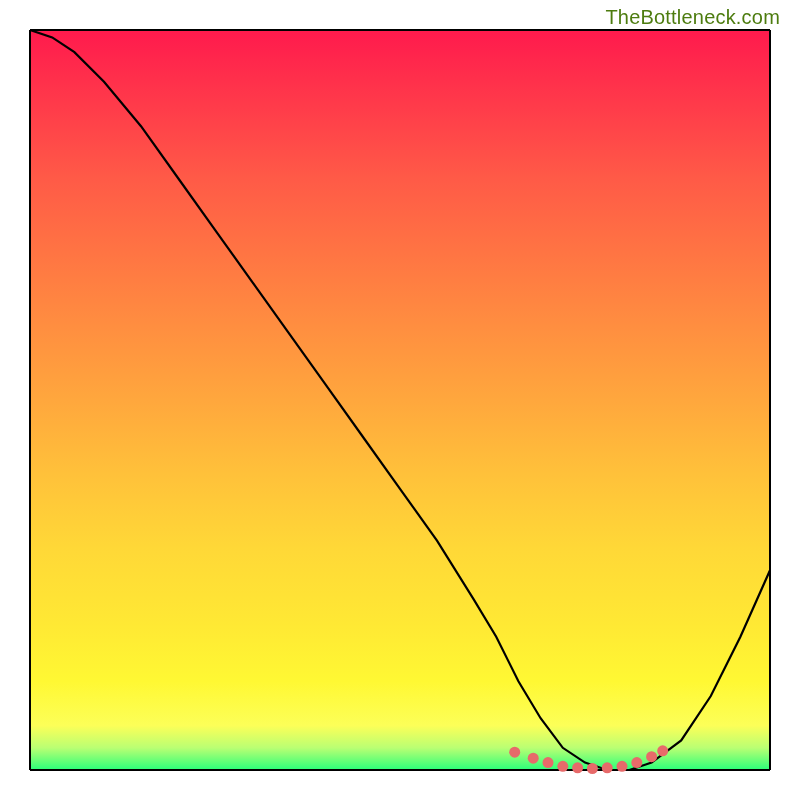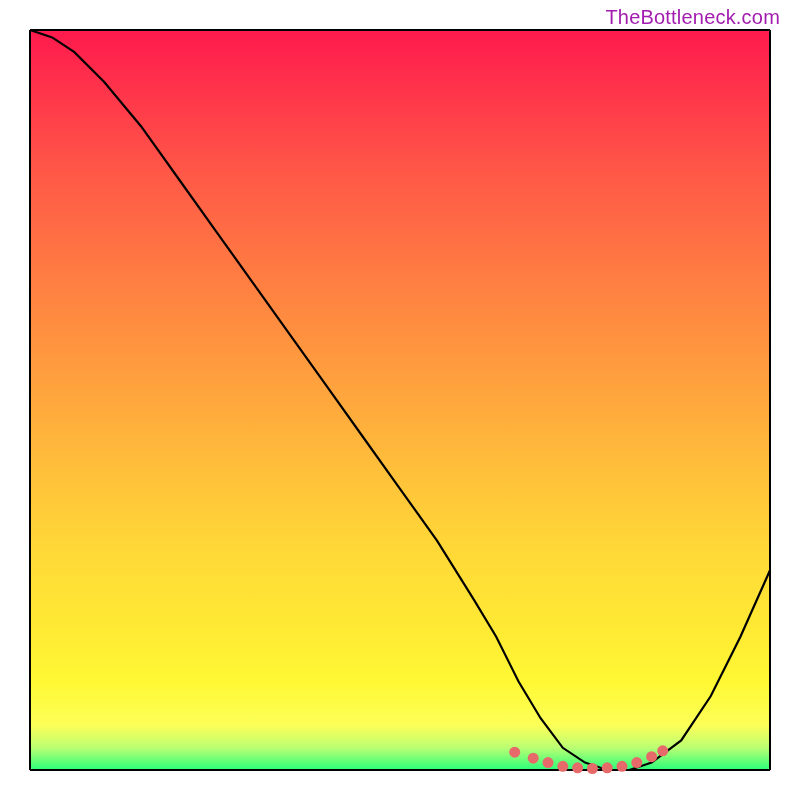--- a/index.html
+++ b/index.html
@@ -49,7 +49,7 @@
     position: absolute;
     top: 6px;
     right: 20px;
-    color: #a21caf;
+    color: #4d7c0f;
     font-size: 20px;
     font-weight: 500;
     letter-spacing: 0.2px;

